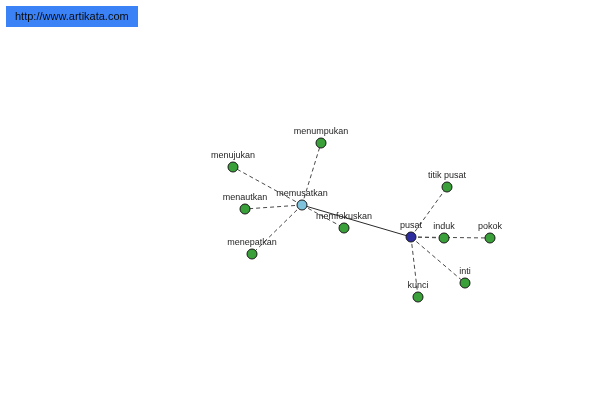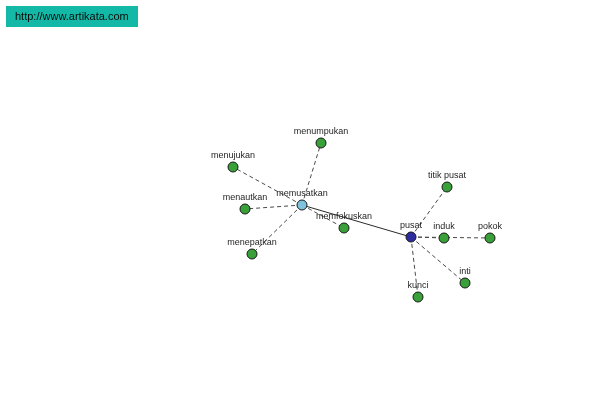--- a/index.html
+++ b/index.html
@@ -47,7 +47,7 @@
 <body>
 
 <div class="page">
-  <div class="url-bar" style="background: #14b8a6;">
+  <div class="url-bar" style="background: #3b82f6;">
     <span>http://www.artikata.com</span>
   </div>
   <svg id="graph" width="600" height="400" viewBox="0 0 600 400">

